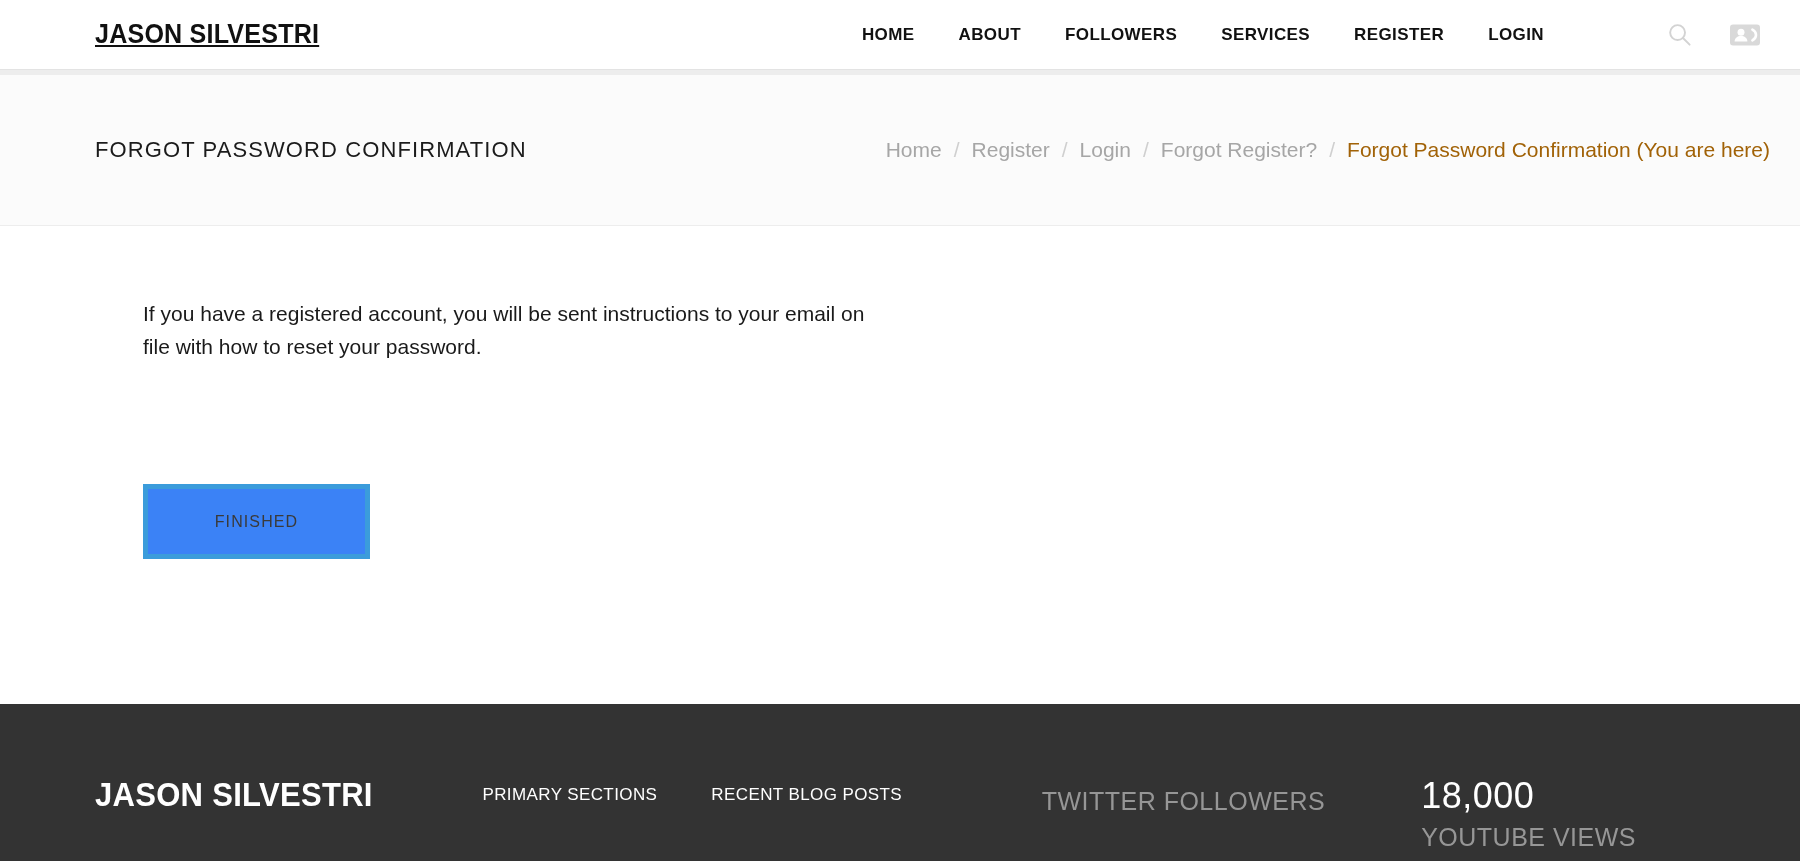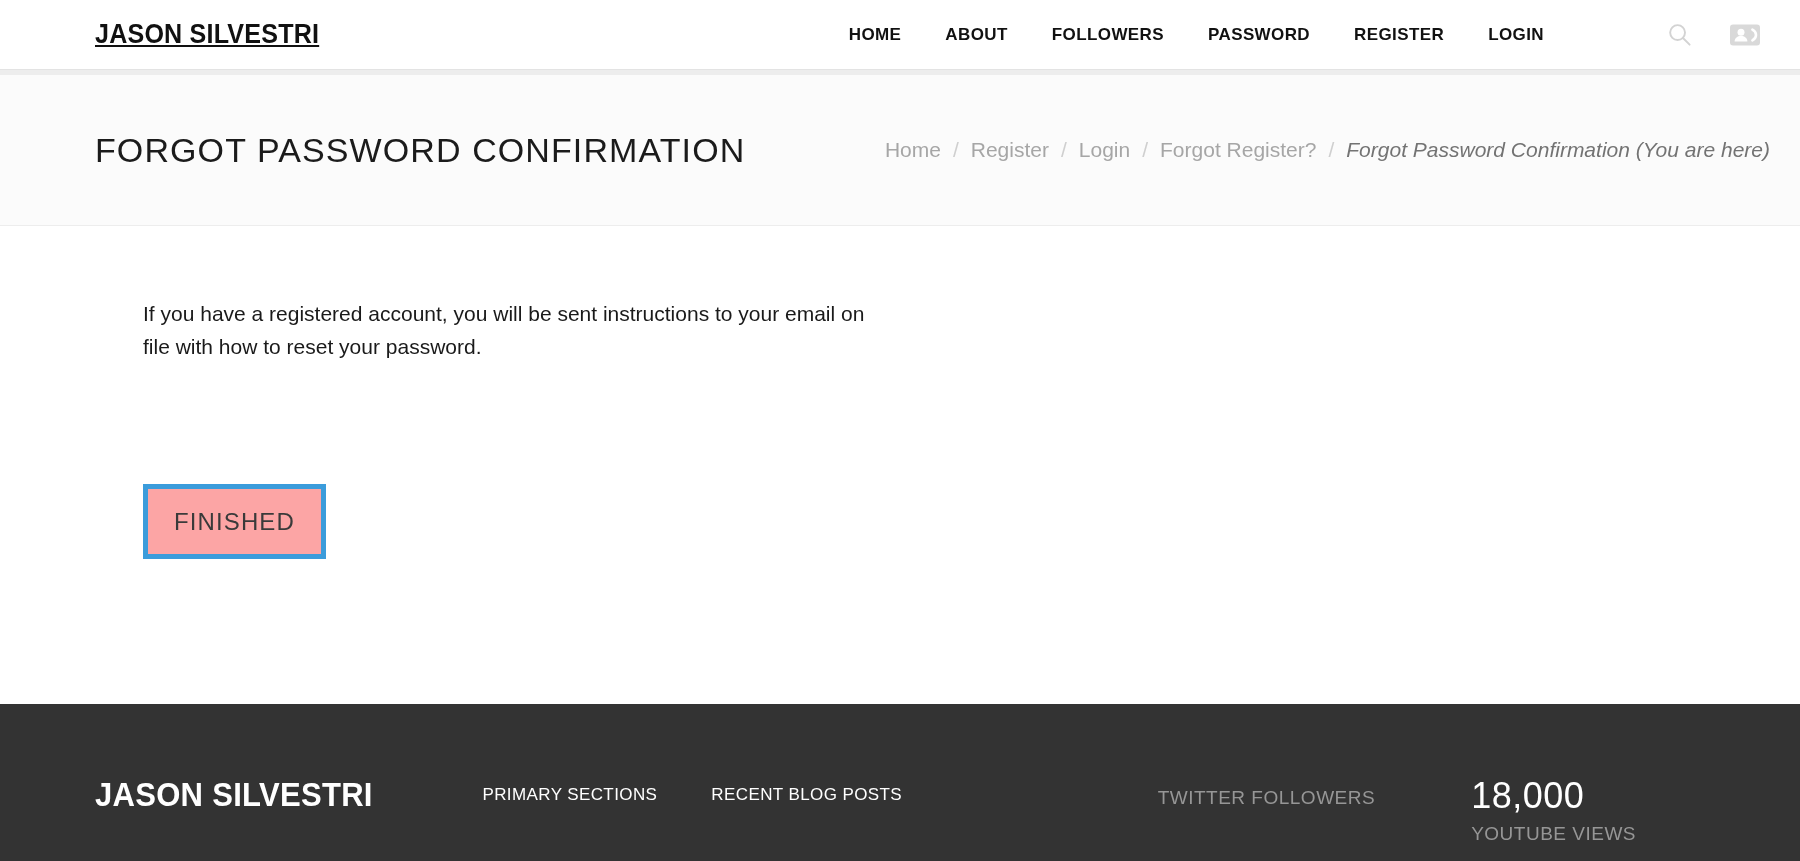--- a/index.html
+++ b/index.html
@@ -198,7 +198,7 @@
     <a class="nav-link" href="#">HOME</a>
     <a class="nav-link" href="#">ABOUT</a>
     <a class="nav-link" href="#">FOLLOWERS</a>
-    <a class="nav-link" href="#">PASSWORD</a>
+    <a class="nav-link" href="#">SERVICES</a>
     <a class="nav-link" href="#">REGISTER</a>
     <a class="nav-link" href="#">LOGIN</a>
 

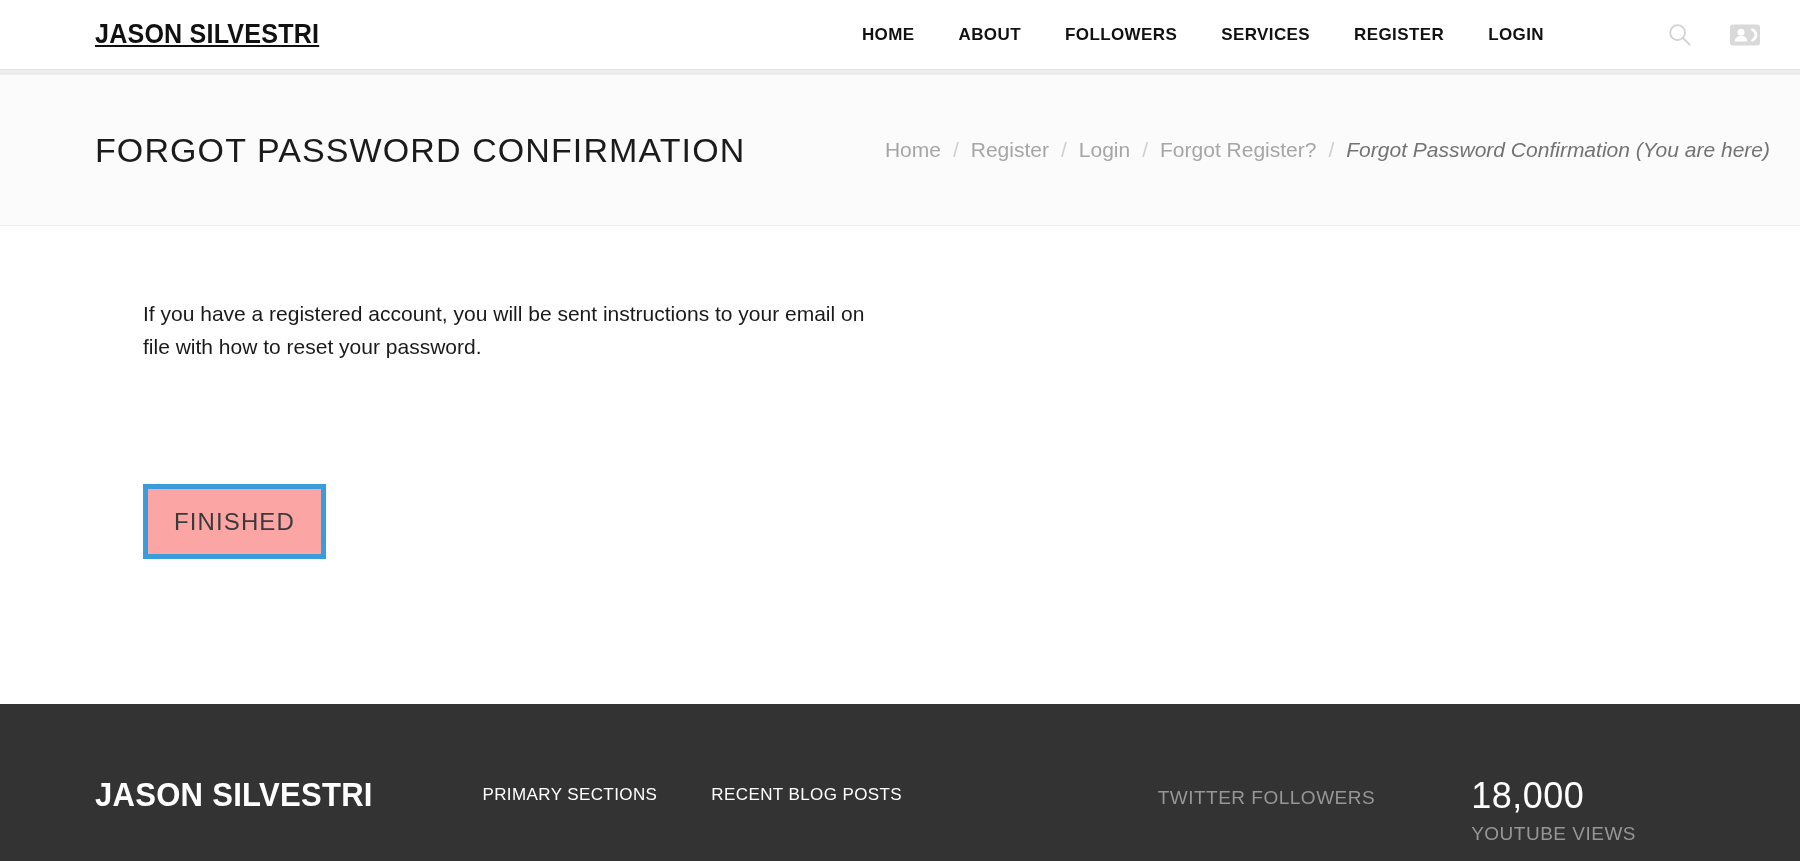--- a/index.html
+++ b/index.html
@@ -74,7 +74,7 @@
     padding:0 30px 0 95px;
   }
   .page-title {
-    font-size:34px;
+    font-size:22px;
     font-weight:300;
     letter-spacing:1.1px;
     color:#1b1b1b;

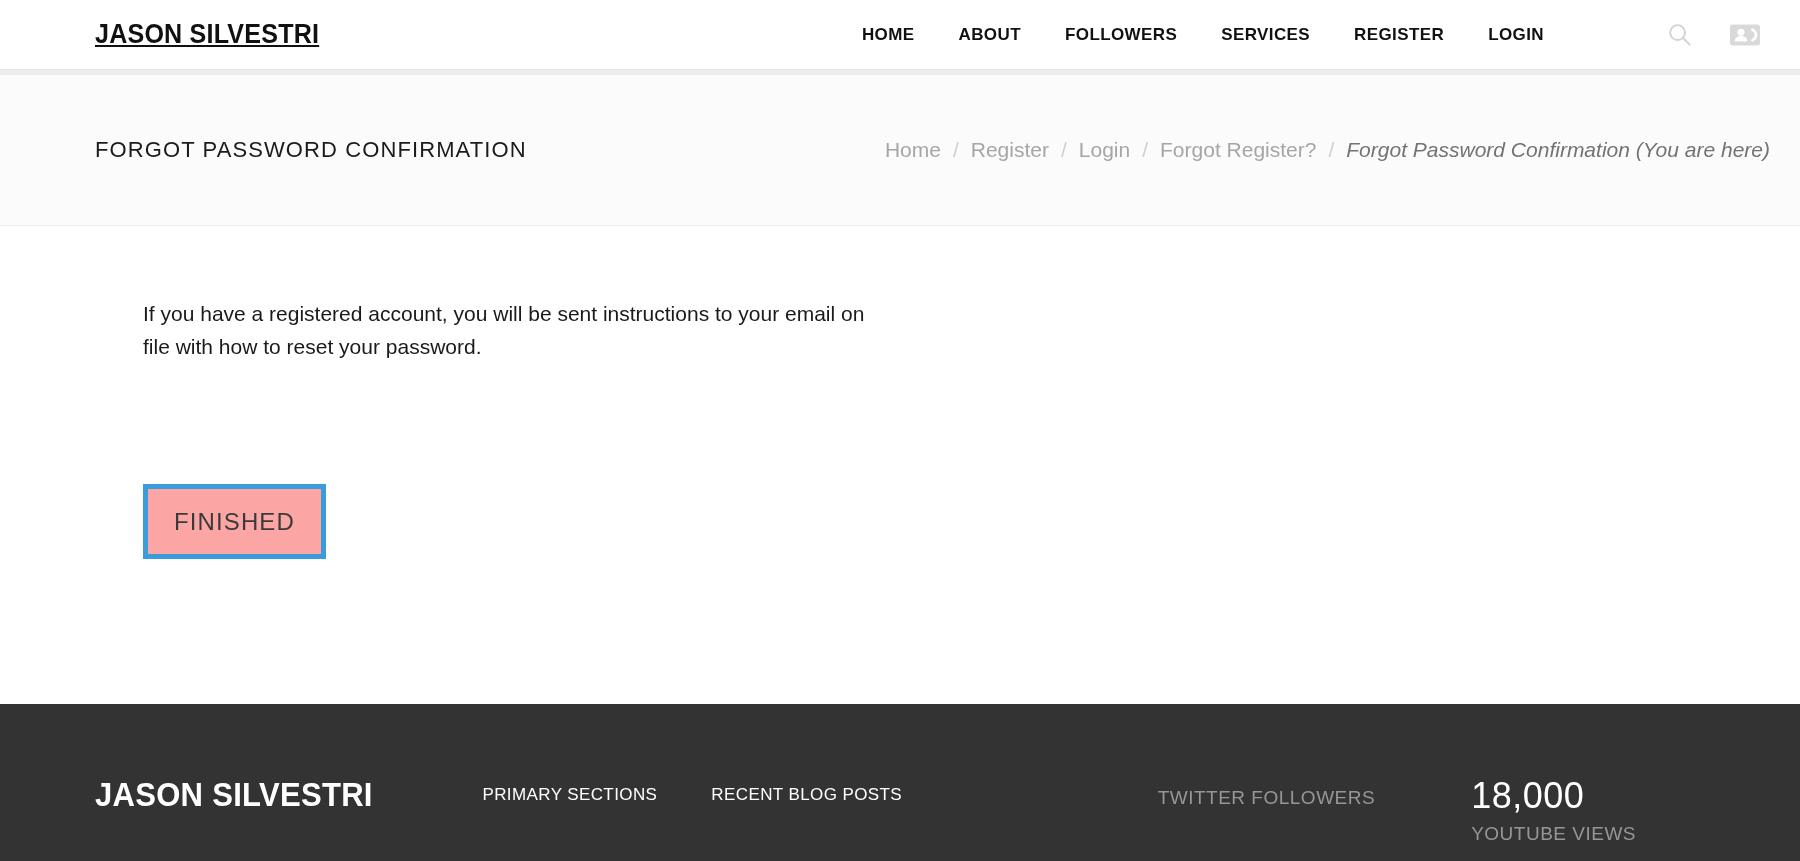--- a/index.html
+++ b/index.html
@@ -92,7 +92,7 @@
     color:#a6a6a6;
     text-decoration:none;
   }
-  .crumb.current { color:#737373;font-style:italic; }
+  .crumb.current { color:#a16207; }
   .crumb-sep {
     color:#cfcfcf;
     margin:0 12px;

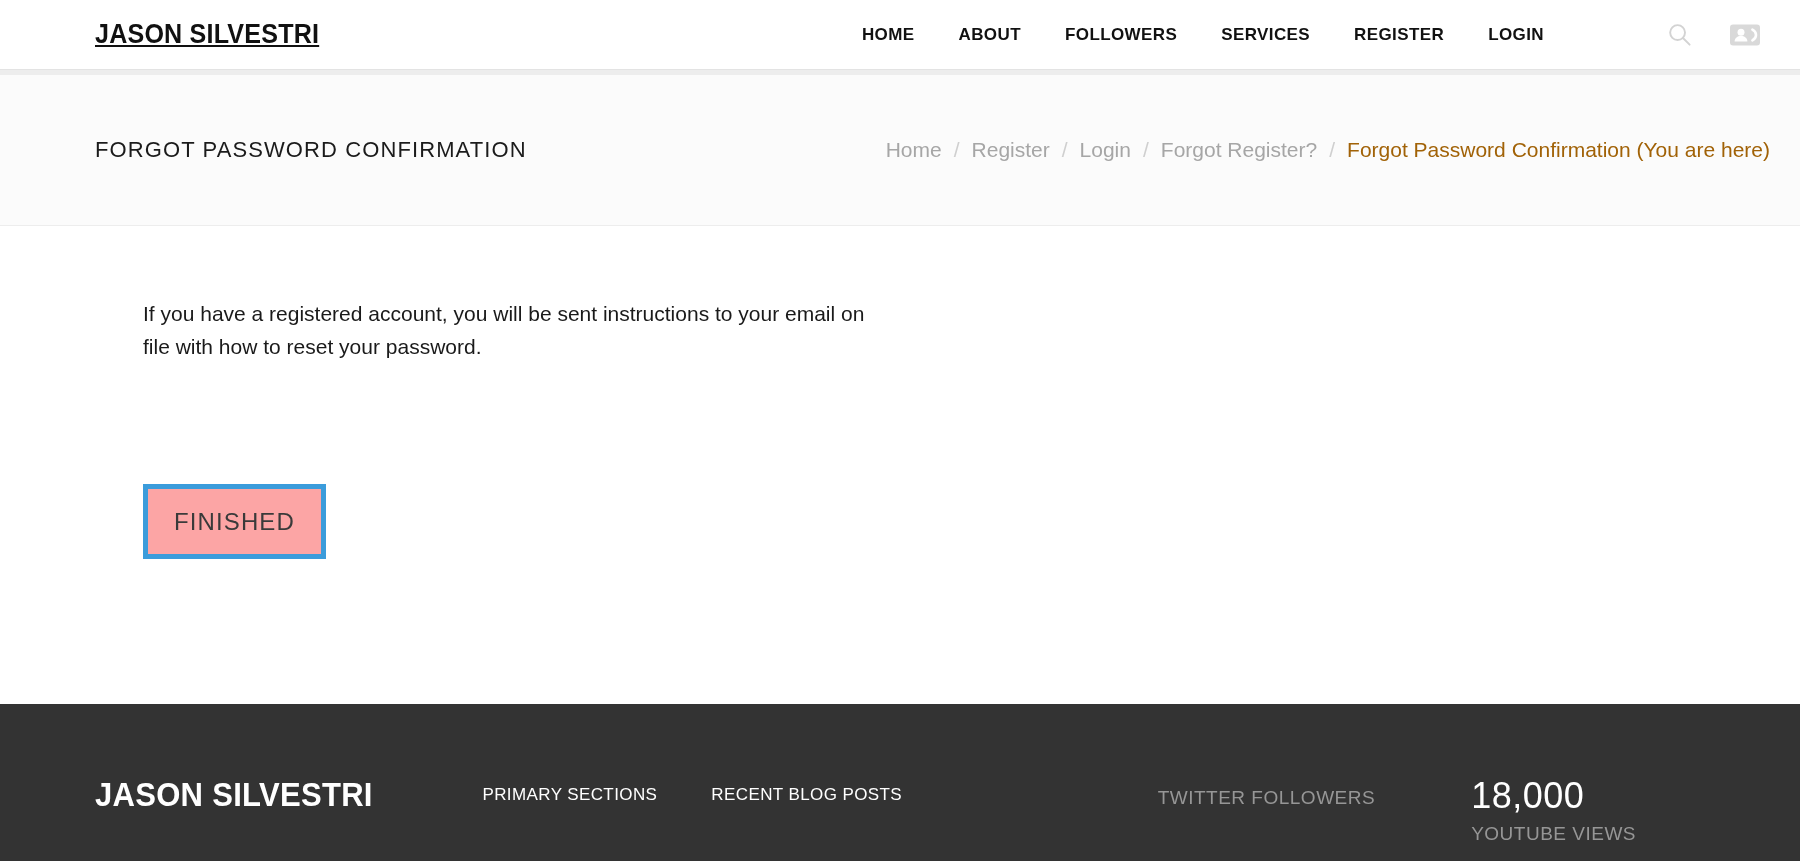--- a/index.html
+++ b/index.html
@@ -113,13 +113,13 @@
   }
   .finish-btn {
     margin-top:121px;
-    width:183px;
+    width:227px;
     height:75px;
-    background:#fca5a5;
+    background:#3b82f6;
     border:5px solid #3b9cdb;
     color:#3a3a3a;
     font-family:"Liberation Sans", sans-serif;
-    font-size:24px;
+    font-size:16px;
     font-weight:300;
     letter-spacing:1.1px;
     cursor:pointer;

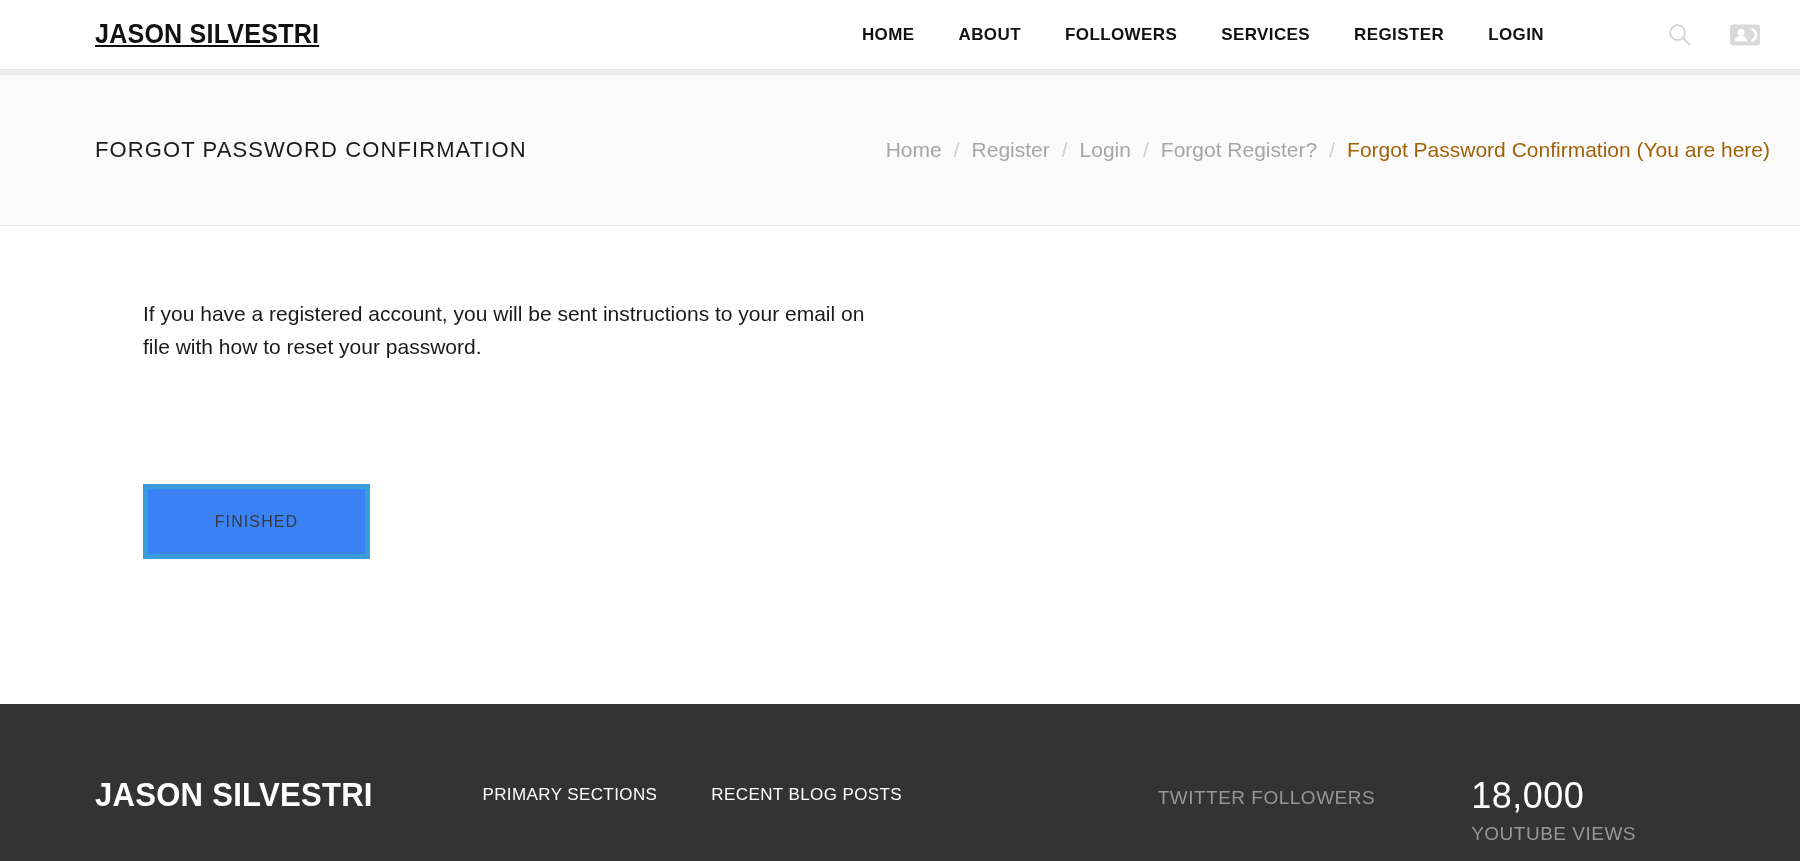--- a/index.html
+++ b/index.html
@@ -180,7 +180,7 @@
     white-space:nowrap;
   }
   .stat-label {
-    font-size:19px;
+    font-size:25px;
     font-weight:300;
     color:#969696;
     letter-spacing:0.5px;

